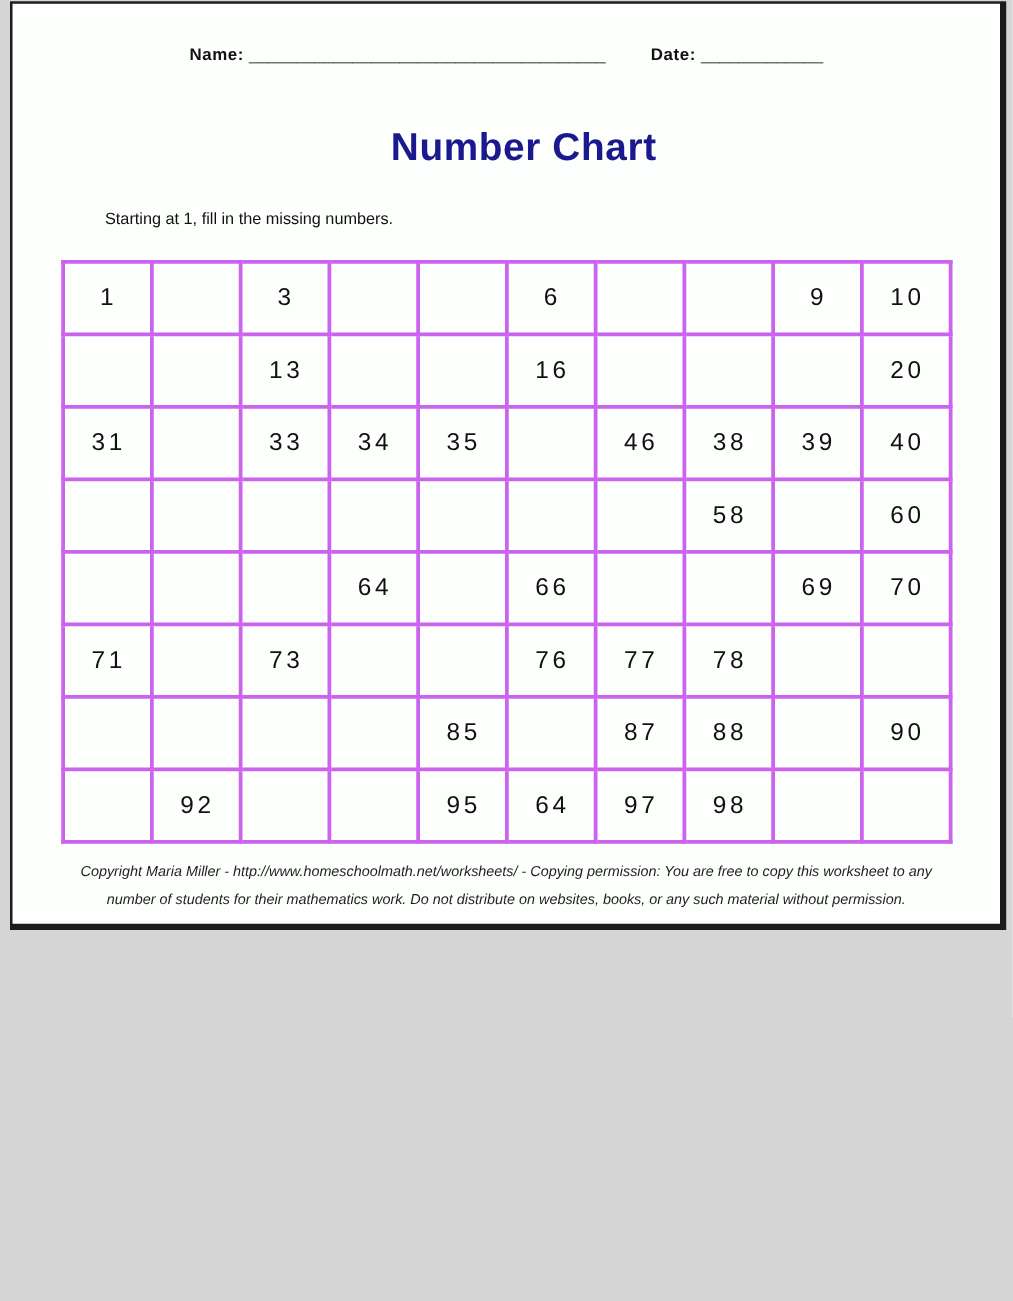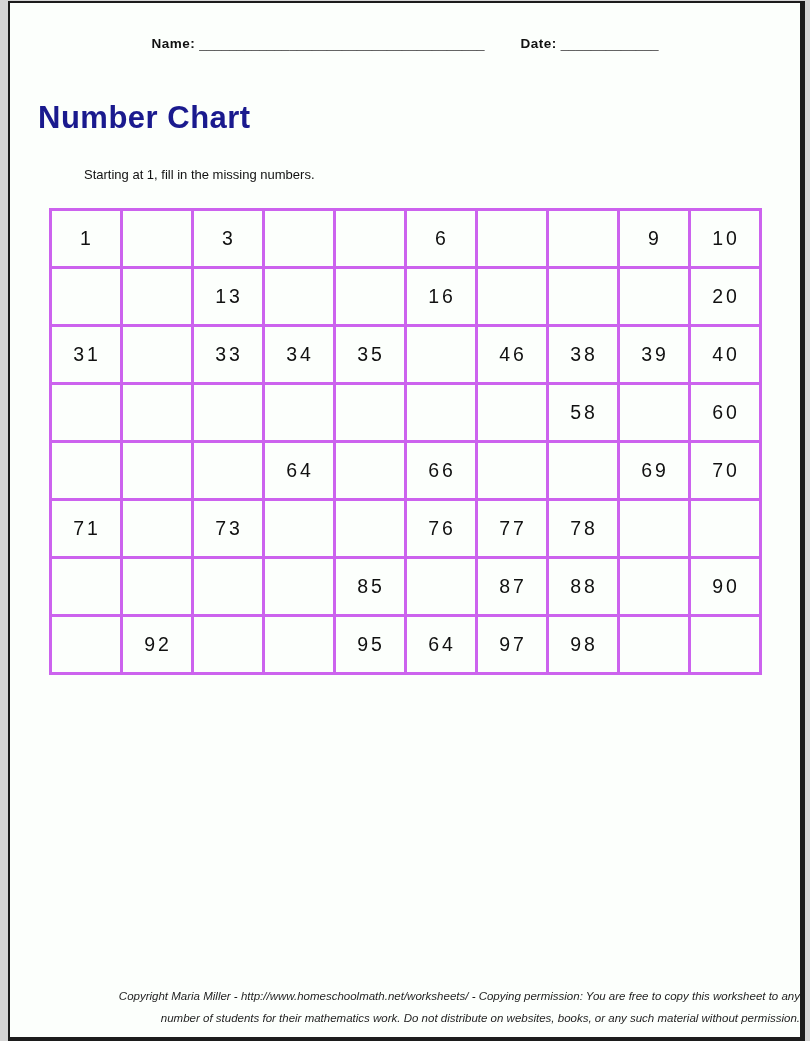--- a/index.html
+++ b/index.html
@@ -16,7 +16,7 @@
     position: relative;
     margin: 1px 0 0 8px;
     width: 797px;
-    height: 1041px;
+    height: 743px;
     background: #fcfffc;
     border: 2px solid #1c1c1c;
     border-right-width: 5px;

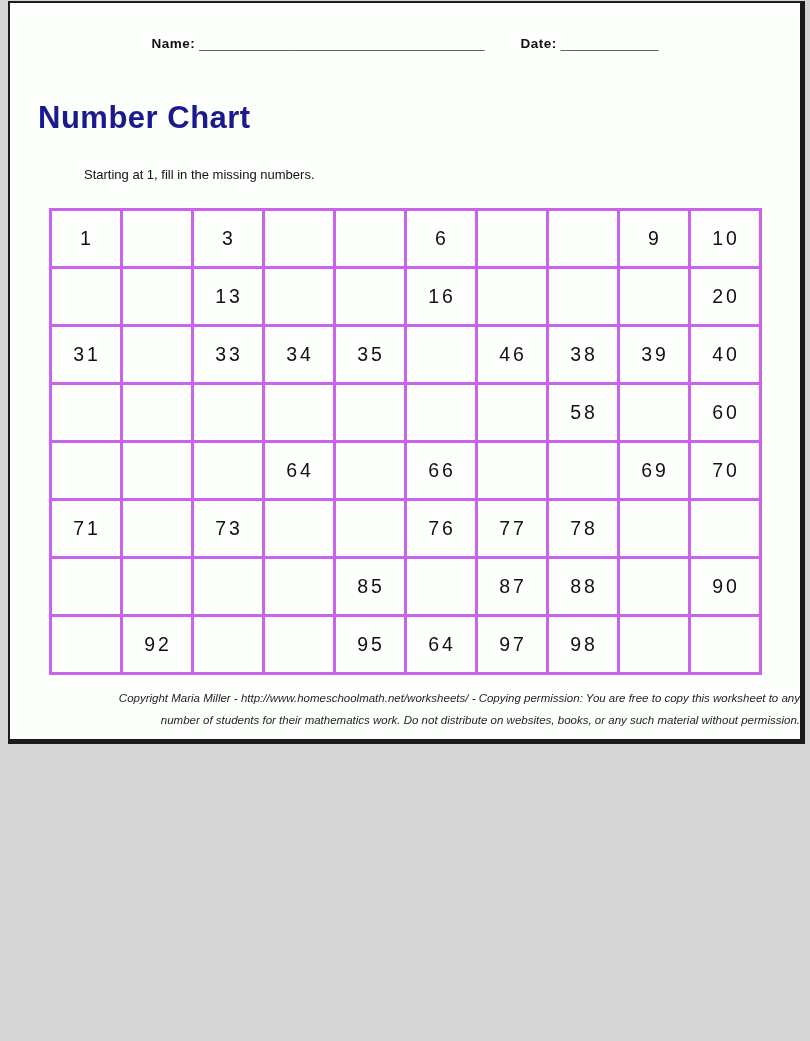--- a/index.html
+++ b/index.html
@@ -47,7 +47,7 @@
   }
   .title {
     margin-top: 49px;
-    text-align: left;
+    text-align: center;
     font-size: 31px;
     font-weight: bold;
     color: #1a1a8e;

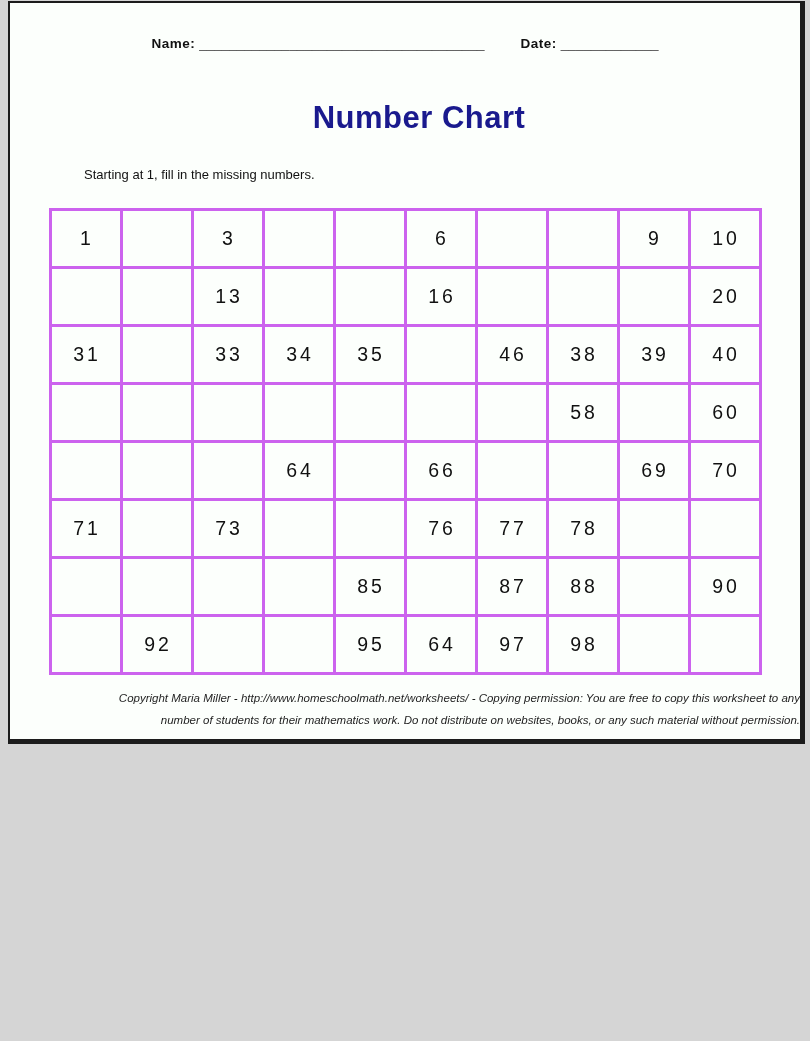--- a/index.html
+++ b/index.html
@@ -80,7 +80,7 @@
     left: 0;
     right: 0;
     bottom: 8px;
-    text-align: right;
+    text-align: center;
     font-style: italic;
     font-size: 11.5px;
     color: #1e1e1e;

